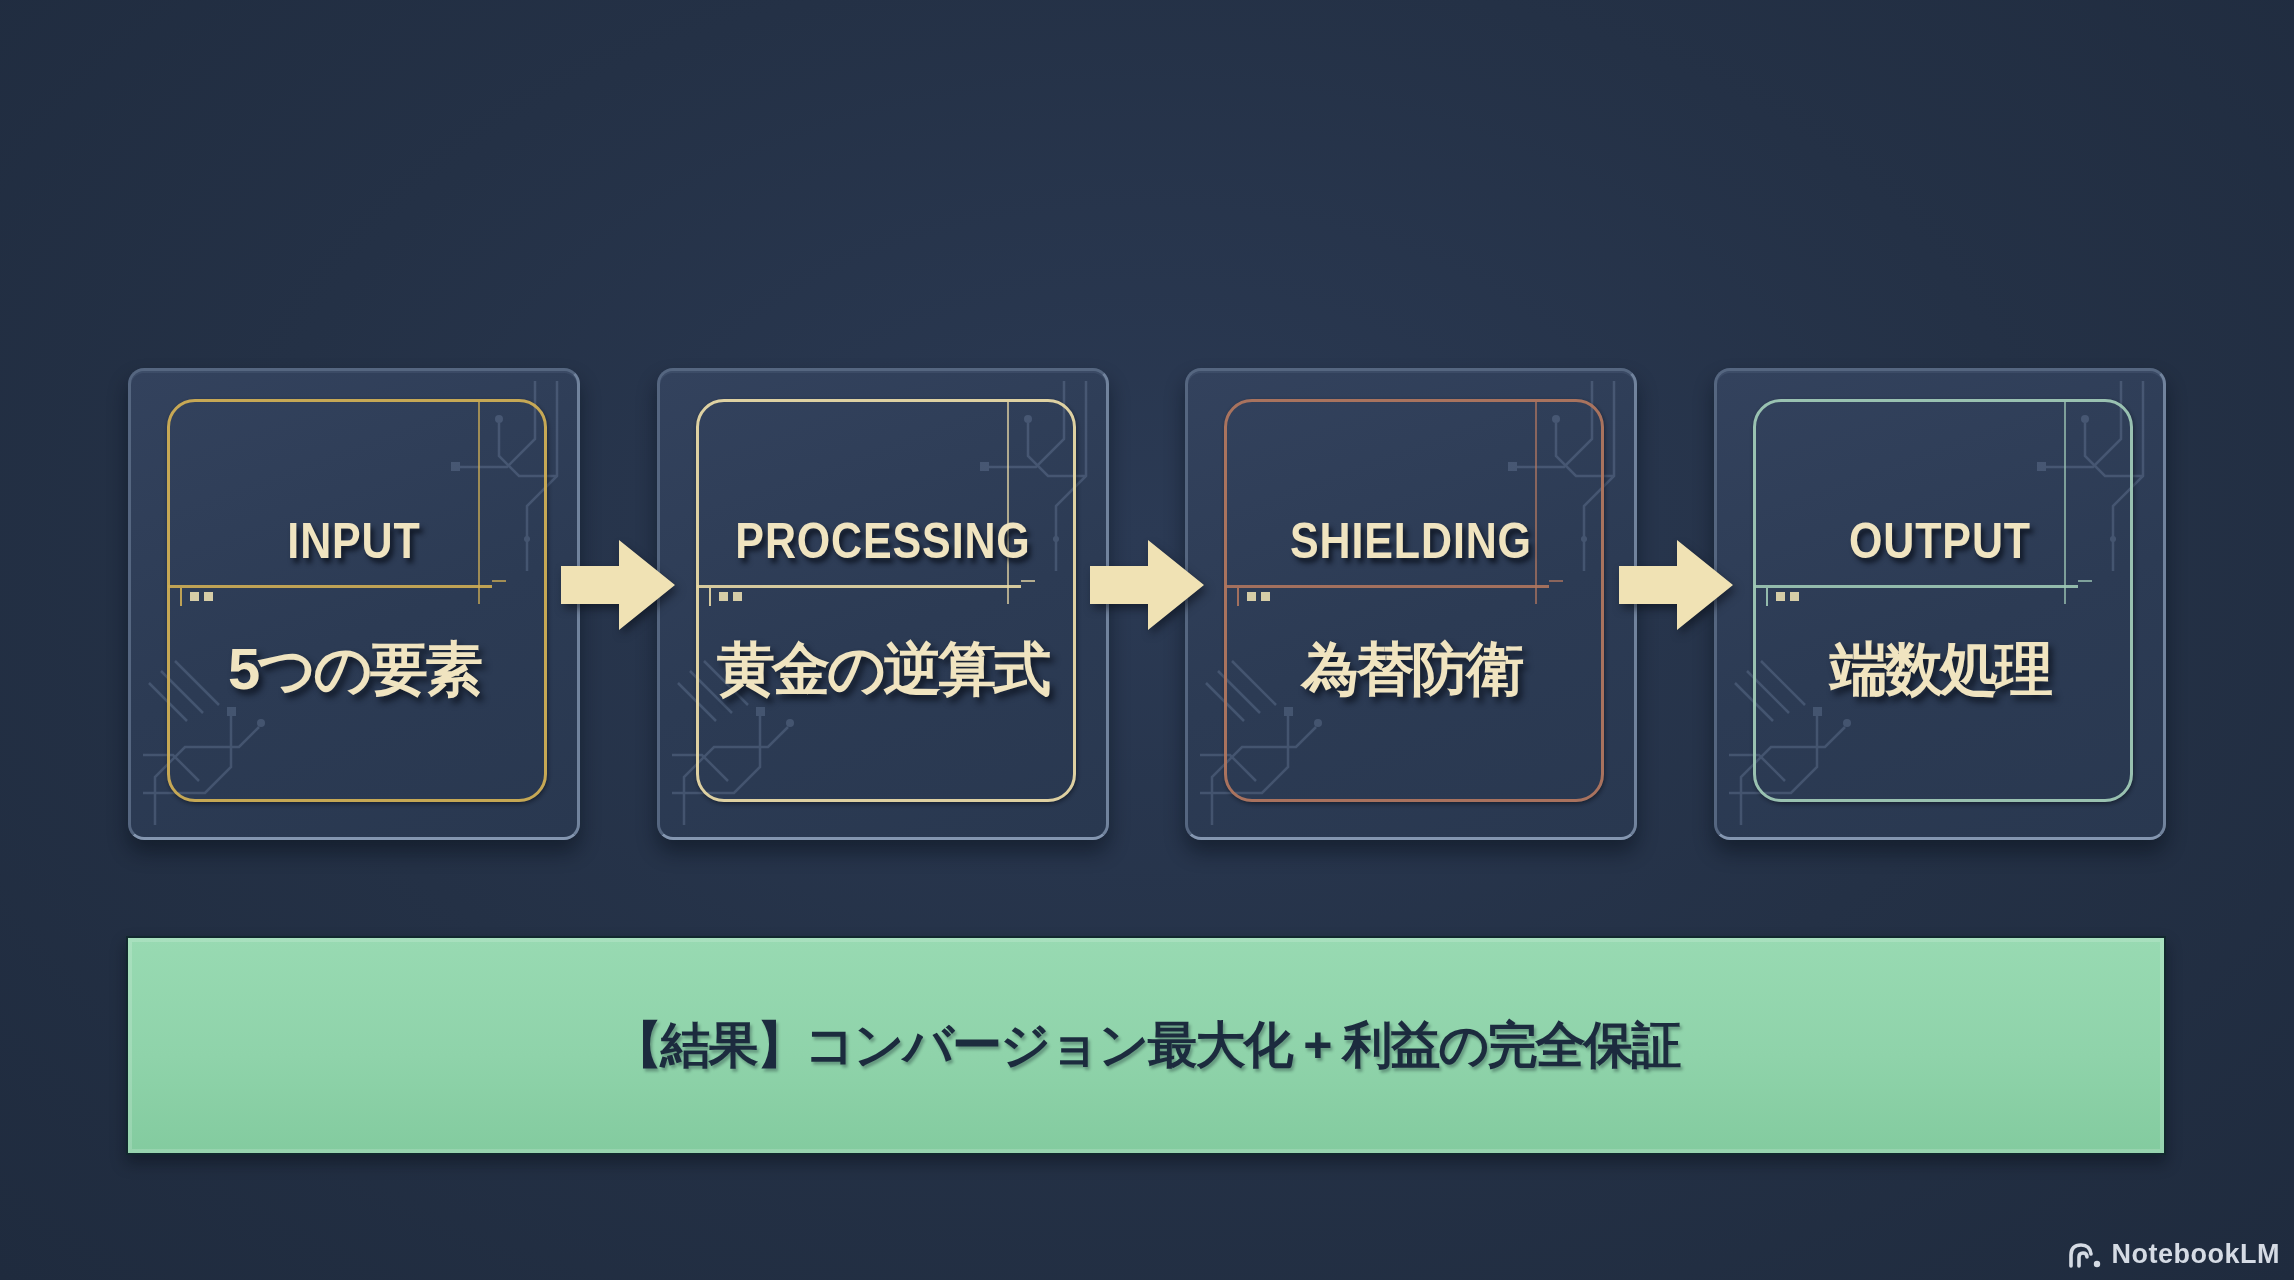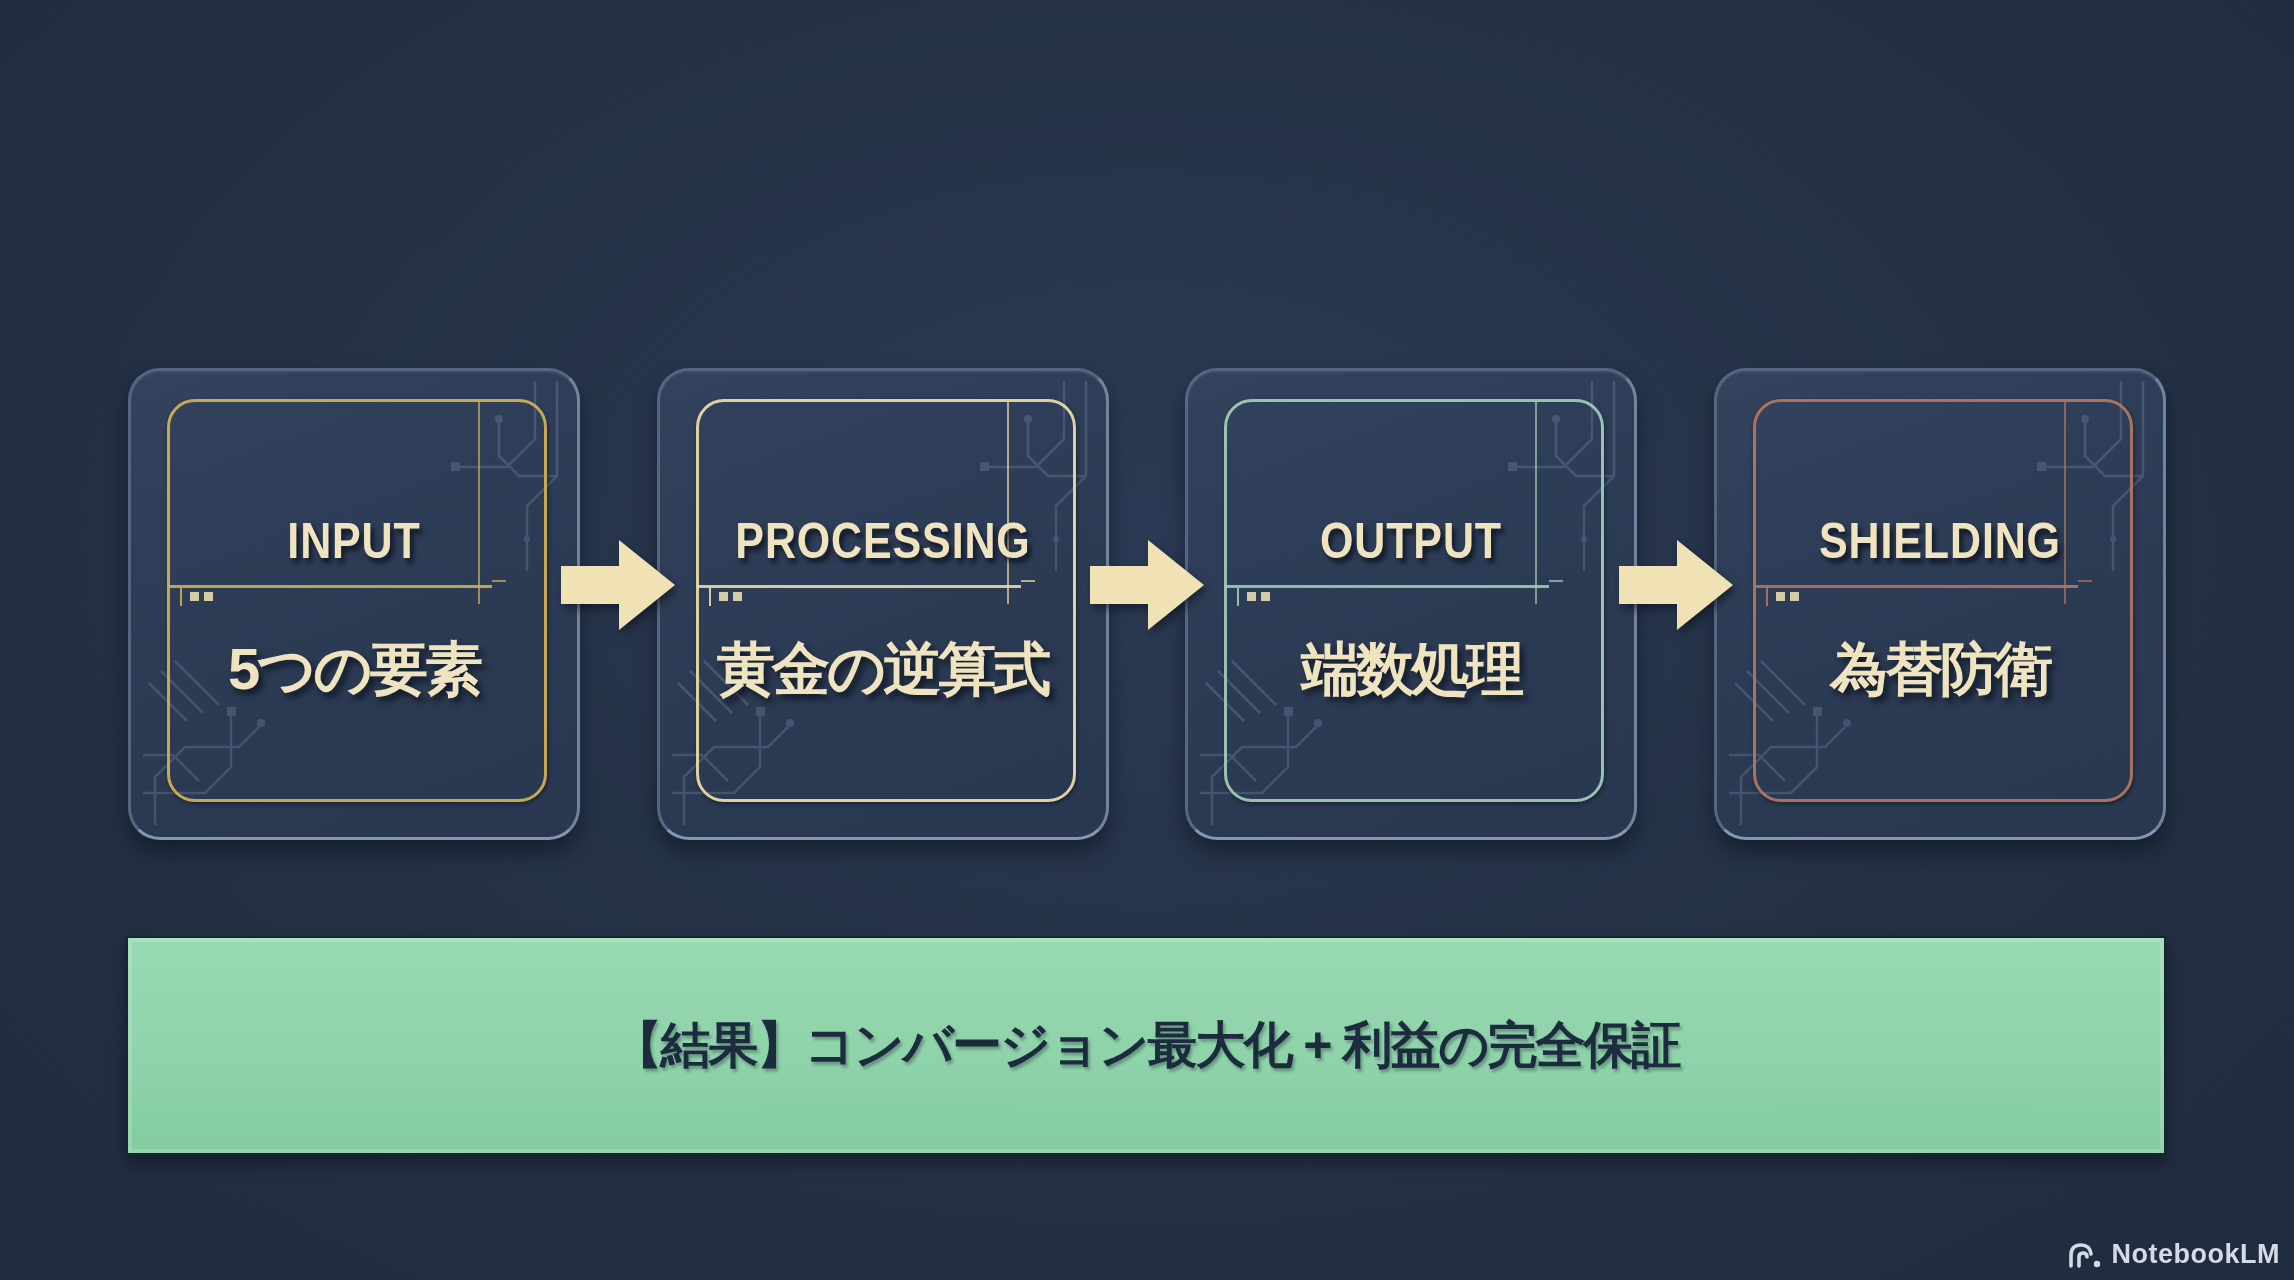--- a/index.html
+++ b/index.html
@@ -26,7 +26,7 @@
   }
   .step{
     position:relative;width:452px;height:472px;
-    border-radius:32px;
+    border-radius:16px;
     background:linear-gradient(160deg,#33425d 0%,#2c3b54 55%,#293850 100%);
     border:3px solid #556680;
     border-bottom-color:#8496b0;

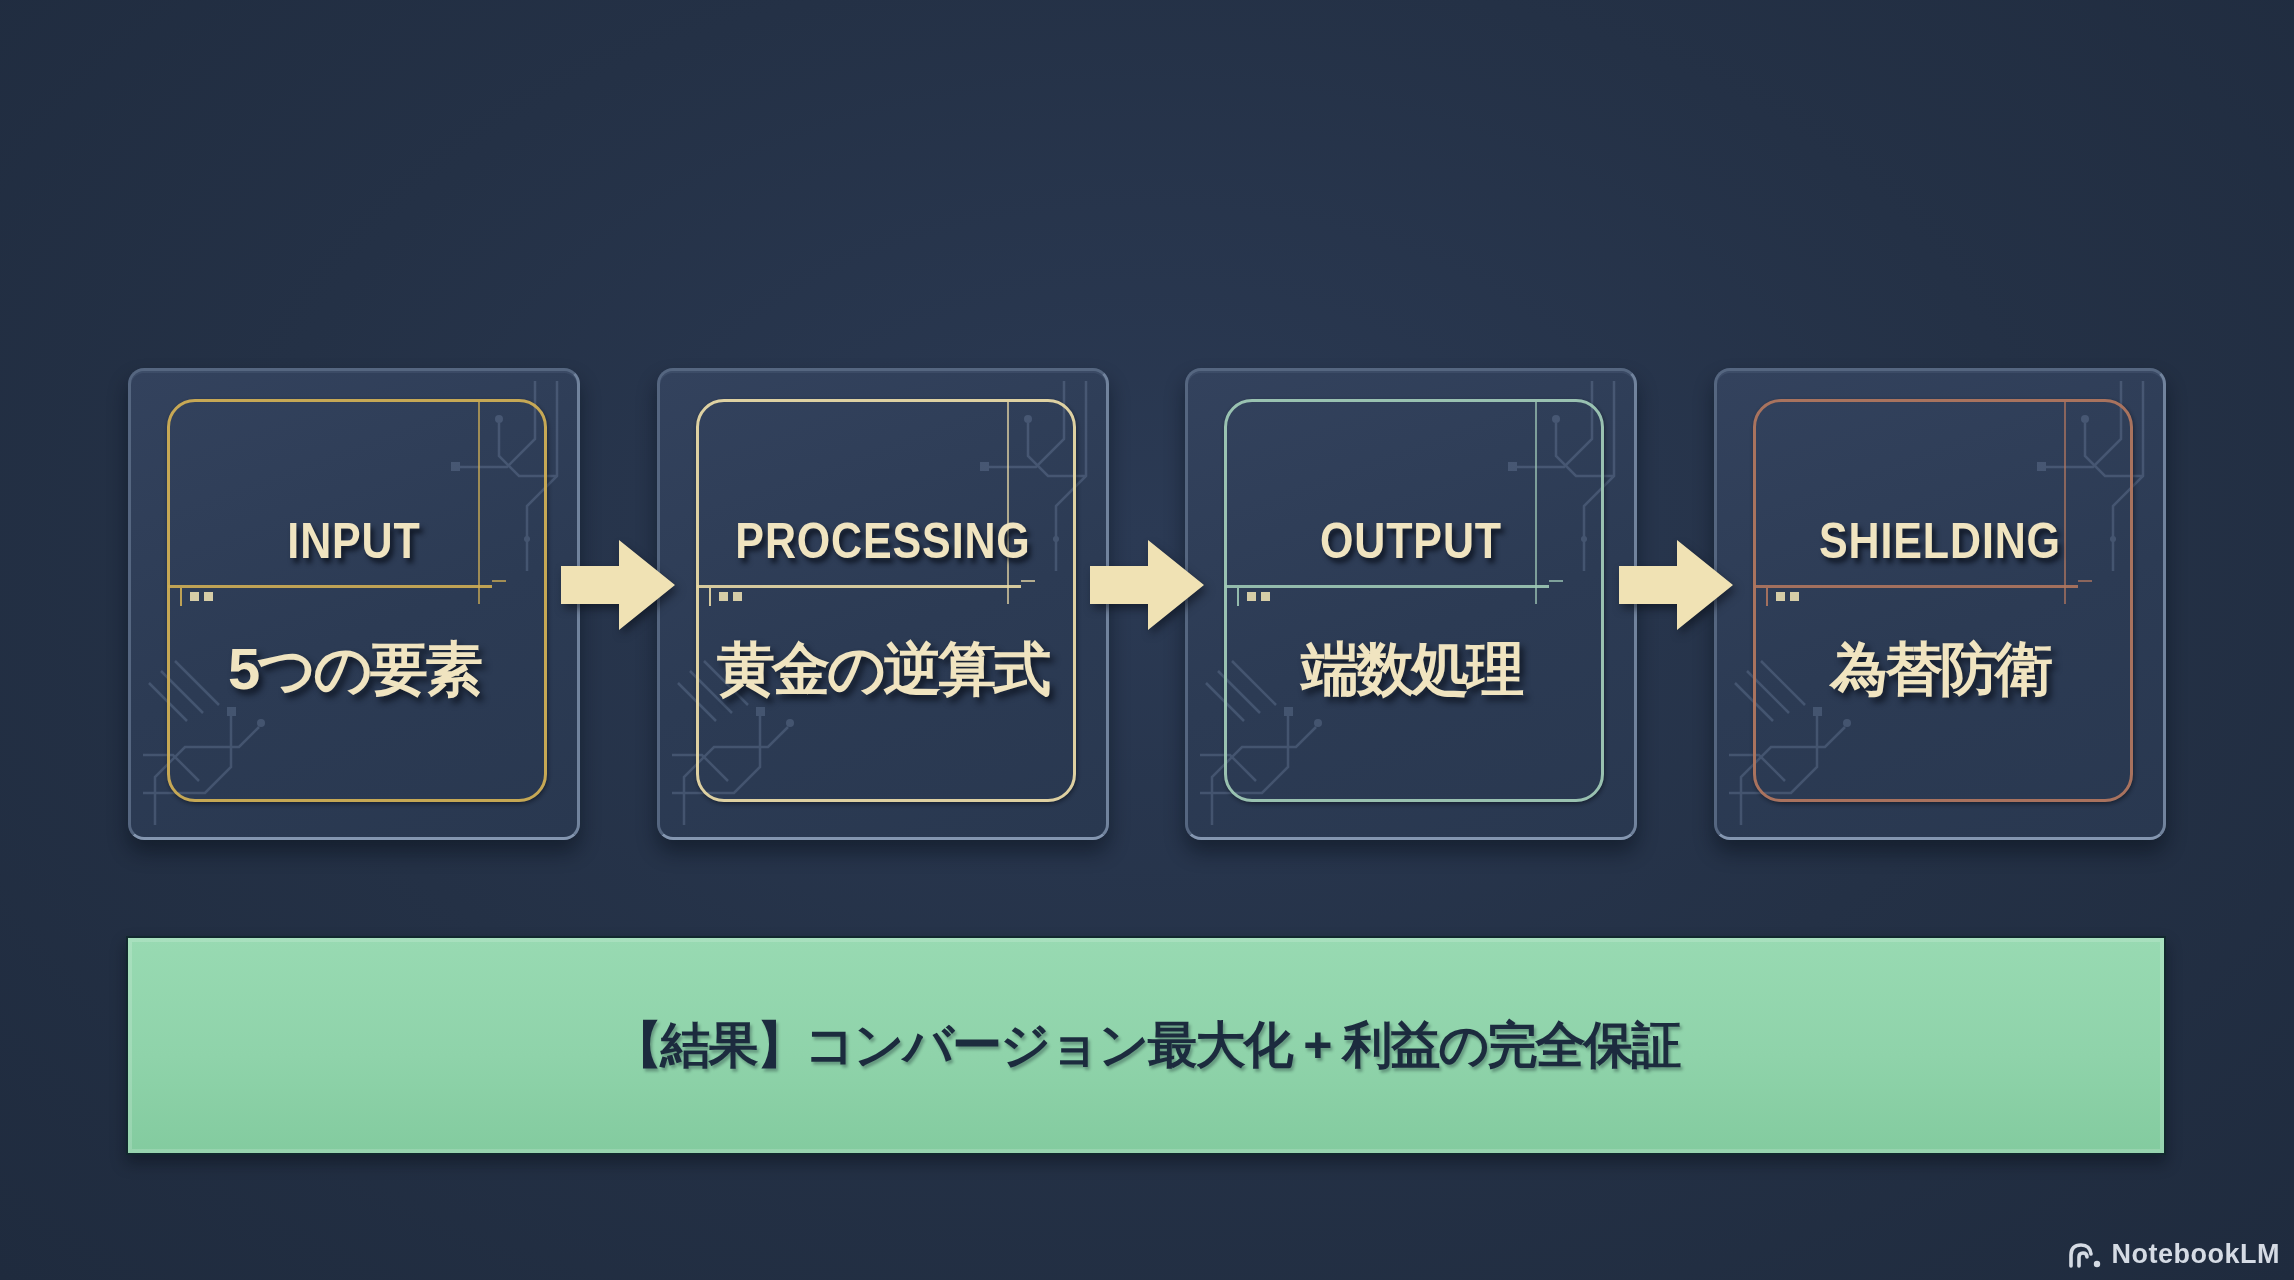--- a/index.html
+++ b/index.html
@@ -182,6 +182,25 @@
       <div class="step-sublabel">黄金の逆算式</div>
     </div>
 
+    <div class="step" style="--accent: #b0765f;">
+      <svg class="circuit tr" viewBox="0 0 150 200">
+          <use href="#circ-tr"></use>
+        </svg>
+      <svg class="circuit bl" viewBox="0 0 170 170">
+          <use href="#circ-bl"></use>
+        </svg>
+      <div class="inner-frame"></div>
+      <div class="vline"></div>
+      <div class="divider">
+        <span class="start-tick"></span>
+        <span class="sq s1"></span>
+        <span class="sq s2"></span>
+        <span class="end-tick"></span>
+      </div>
+      <div class="step-label">SHIELDING</div>
+      <div class="step-sublabel">為替防衛</div>
+    </div>
+
     <div class="step" style="--accent: #9fc9b6;">
       <svg class="circuit tr" viewBox="0 0 150 200">
           <use href="#circ-tr"></use>
@@ -199,25 +218,6 @@
       </div>
       <div class="step-label">OUTPUT</div>
       <div class="step-sublabel">端数処理</div>
-    </div>
-
-    <div class="step" style="--accent: #b0765f;">
-      <svg class="circuit tr" viewBox="0 0 150 200">
-          <use href="#circ-tr"></use>
-        </svg>
-      <svg class="circuit bl" viewBox="0 0 170 170">
-          <use href="#circ-bl"></use>
-        </svg>
-      <div class="inner-frame"></div>
-      <div class="vline"></div>
-      <div class="divider">
-        <span class="start-tick"></span>
-        <span class="sq s1"></span>
-        <span class="sq s2"></span>
-        <span class="end-tick"></span>
-      </div>
-      <div class="step-label">SHIELDING</div>
-      <div class="step-sublabel">為替防衛</div>
     </div>
 
     <svg class="arrow a1" viewBox="0 0 114 106">

